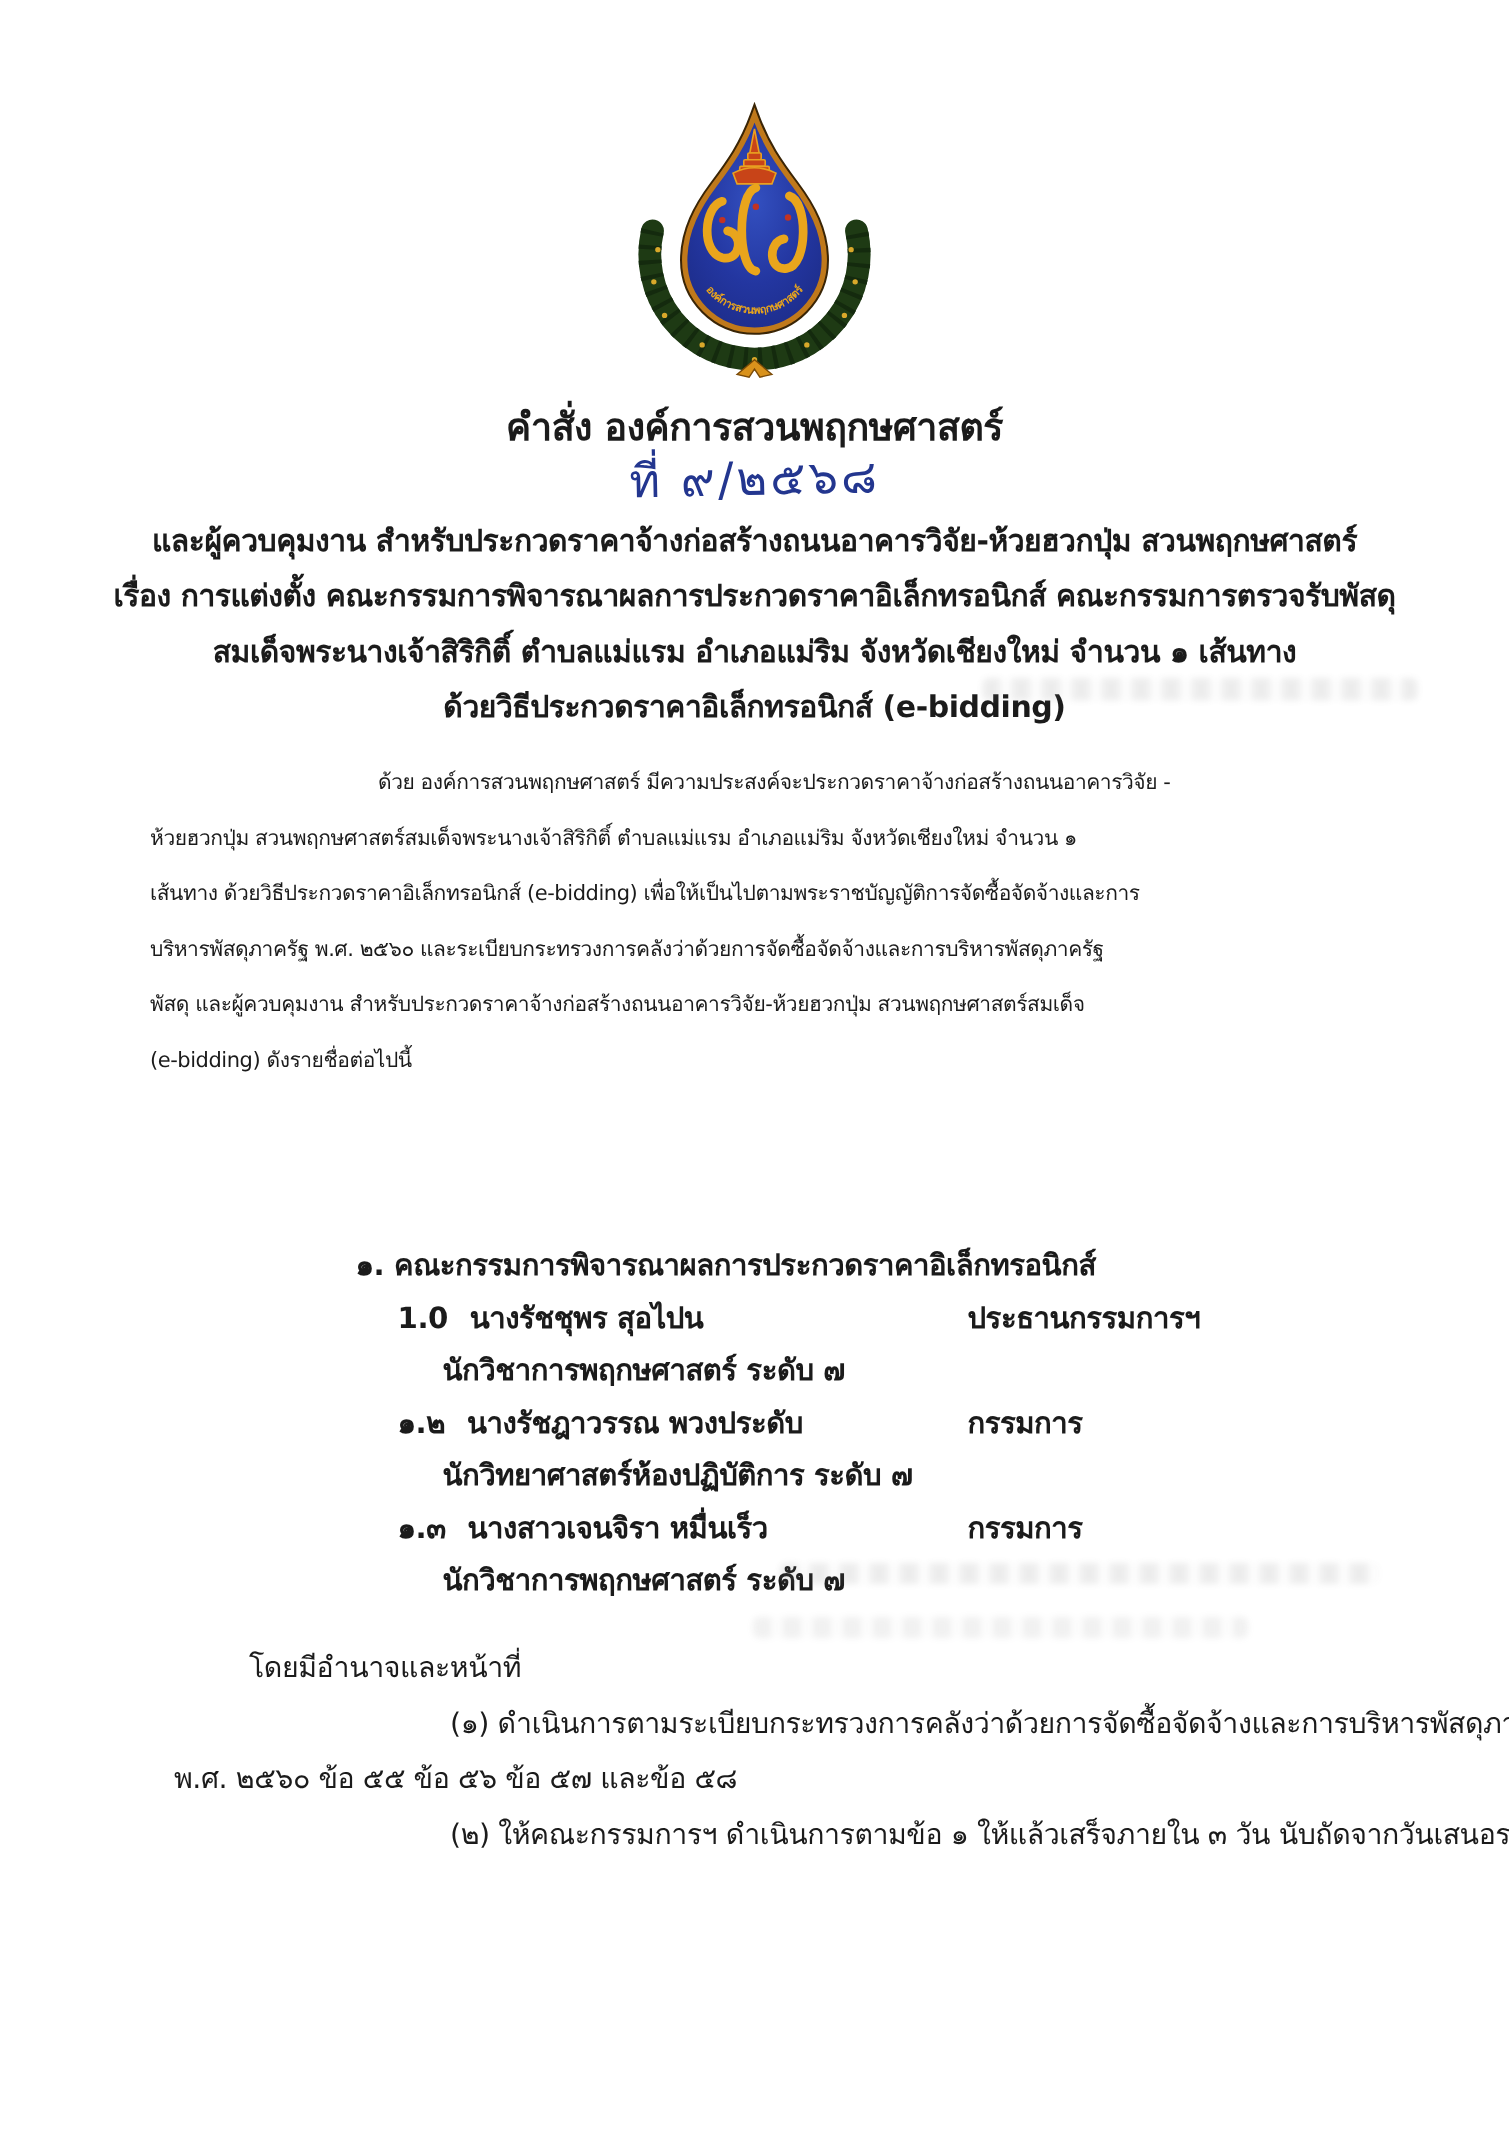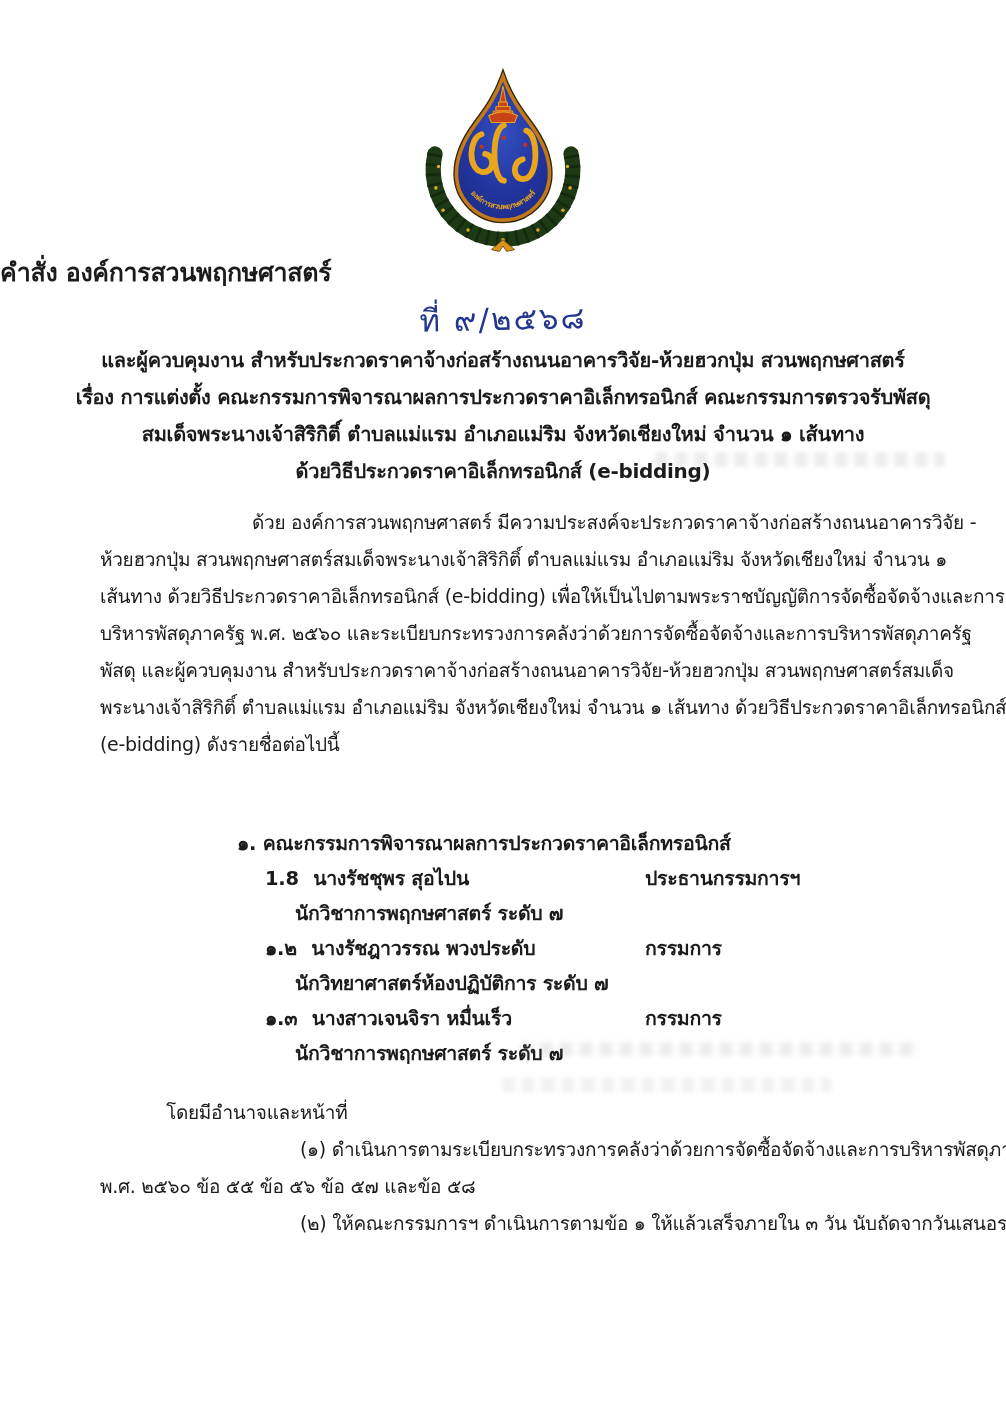--- a/index.html
+++ b/index.html
@@ -18,8 +18,8 @@
   .seal svg{display:block;width:100%;height:100%;}
   
   .doc-title{
-    position:absolute;top:252px;left:0;width:100%;
-    text-align:left;font-size:25px;font-weight:700;white-space:nowrap;
+    position:absolute;top:264px;left:0;width:100%;
+    text-align:center;font-size:25px;font-weight:700;white-space:nowrap;
   }
   .order-no{
     position:absolute;top:294px;left:0;width:100%;

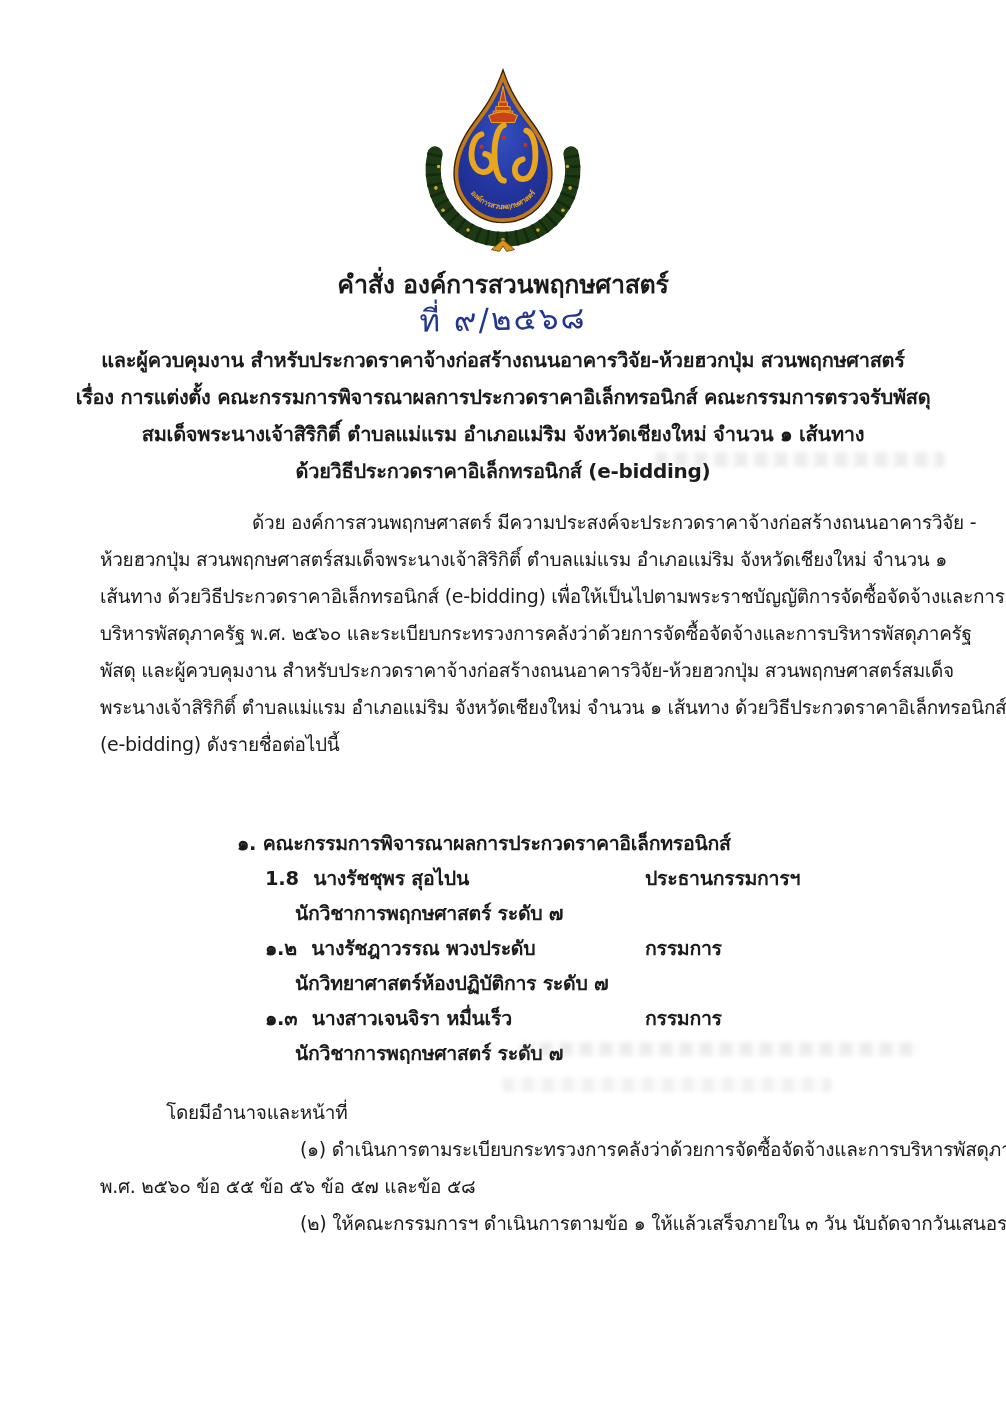--- a/index.html
+++ b/index.html
@@ -35,7 +35,7 @@
   
   .body-par{
     position:absolute;top:504px;left:100px;width:812px;
-    font-size:19px;line-height:37px;
+    font-size:14px;line-height:37px;
   }
   .body-par .line{white-space:nowrap;}
   .body-par .line.indent-true{text-indent:152px;}

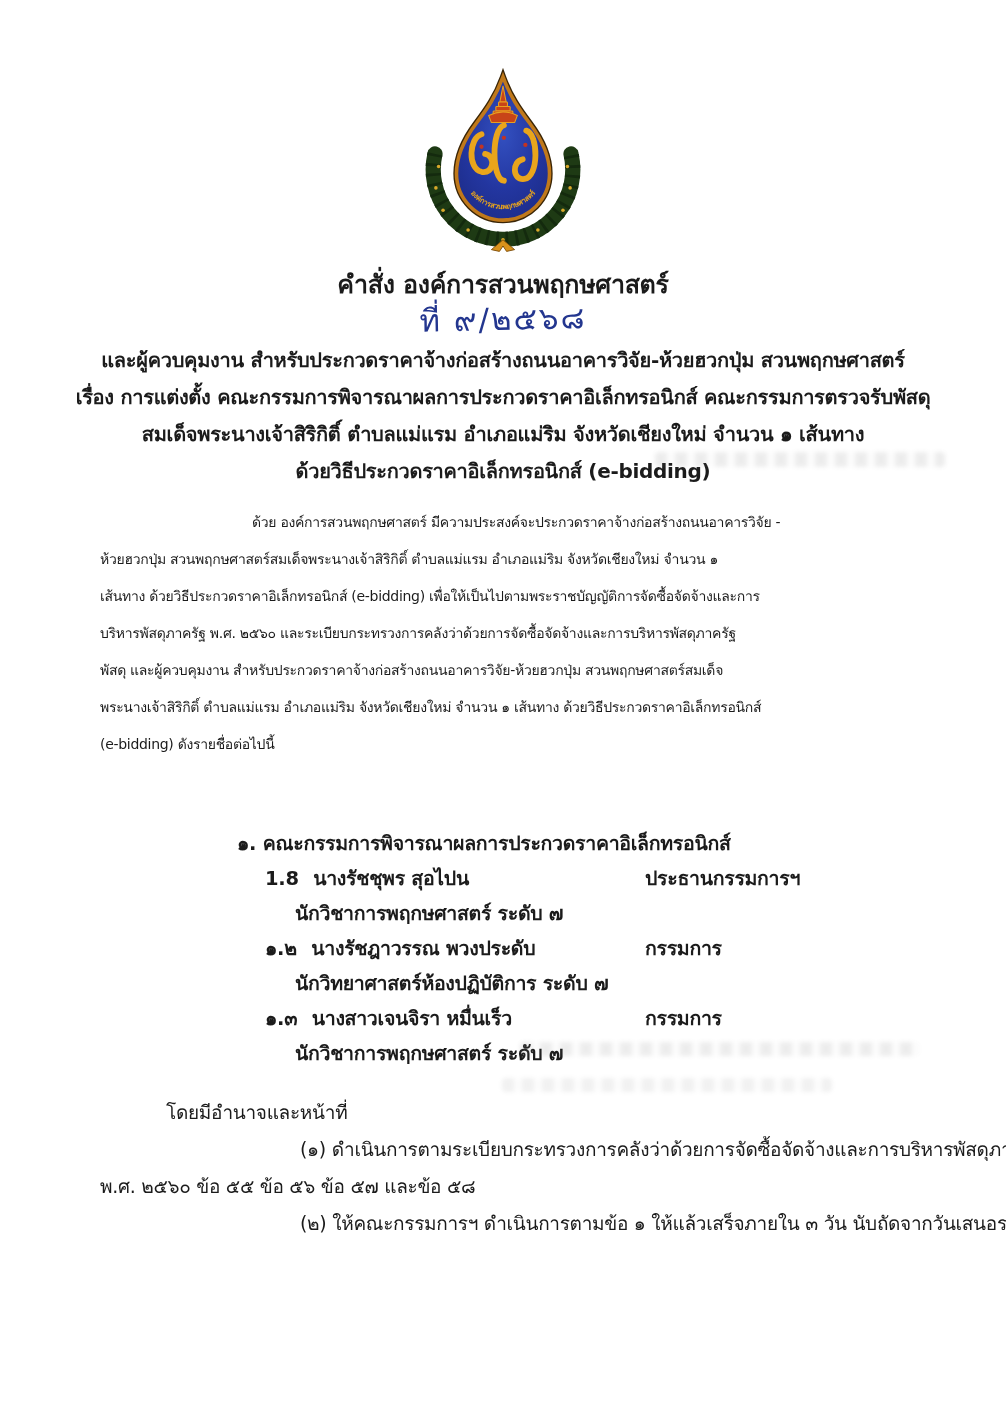--- a/index.html
+++ b/index.html
@@ -160,7 +160,6 @@
 
       <div class="line">พัสดุ และผู้ควบคุมงาน  สำหรับประกวดราคาจ้างก่อสร้างถนนอาคารวิจัย-ห้วยฮวกปุ่ม  สวนพฤกษศาสตร์สมเด็จ</div>
 
-      <div class="line">พระนางเจ้าสิริกิติ์ ตำบลแม่แรม อำเภอแม่ริม จังหวัดเชียงใหม่ จำนวน ๑ เส้นทาง ด้วยวิธีประกวดราคาอิเล็กทรอนิกส์</div>
 
       <div class="line">(e-bidding) ดังรายชื่อต่อไปนี้</div>
     </div>

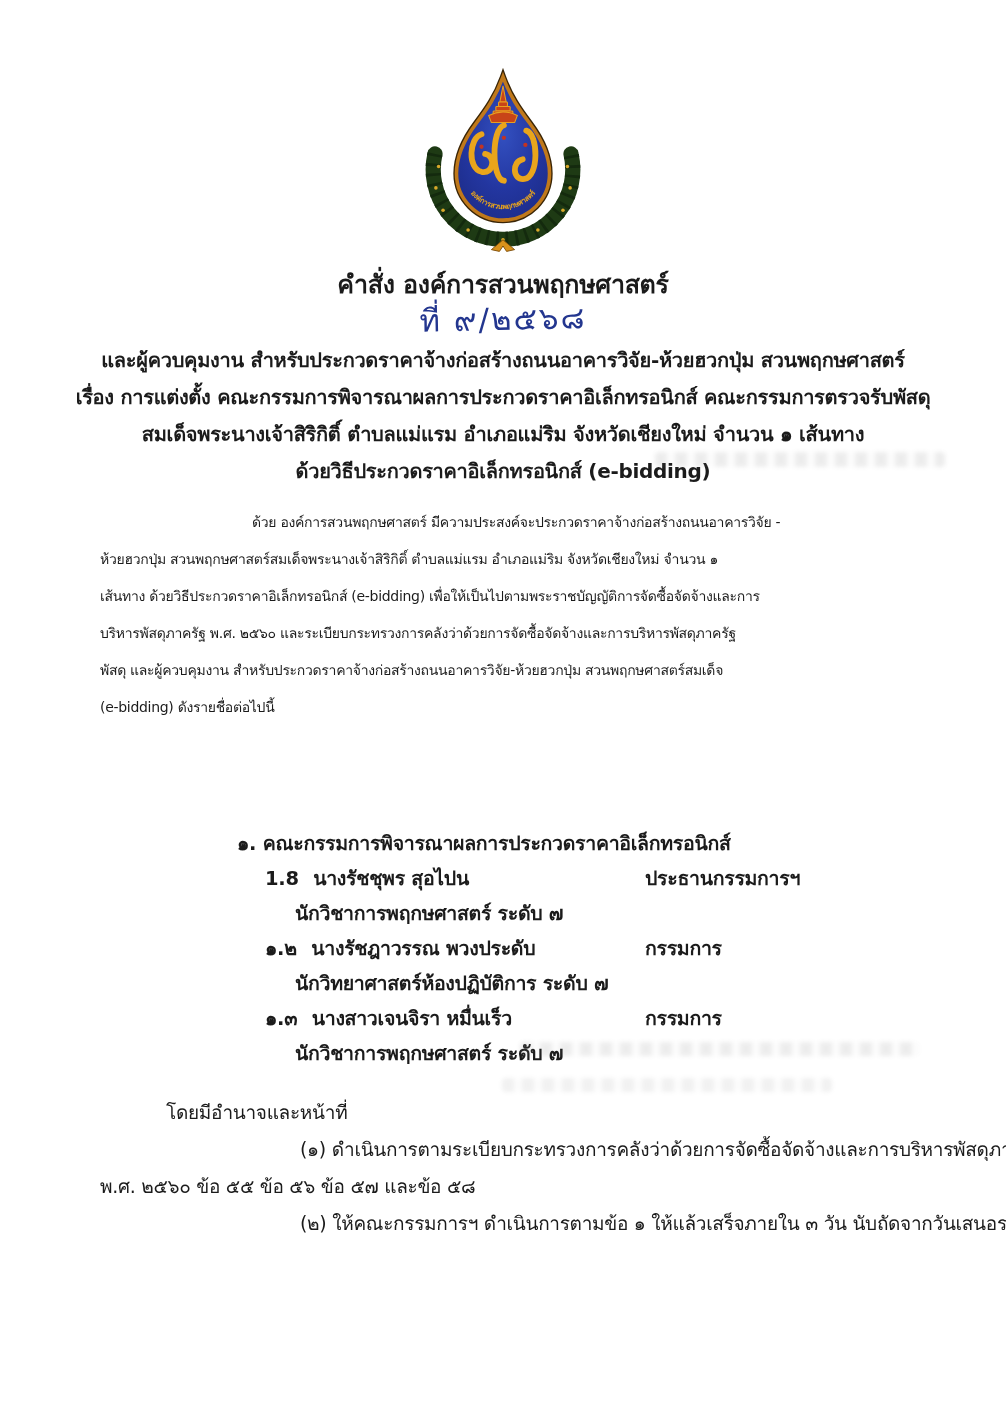--- a/index.html
+++ b/index.html
@@ -170,7 +170,7 @@
 
         <div class="member">
           <div class="member-line1">
-            <span class="m-no">1.8</span>
+            <span class="m-no">1.0</span>
             <span class="m-name">นางรัชชุพร สุอไปน</span>
             <span class="m-role">ประธานกรรมการฯ</span>
           </div>

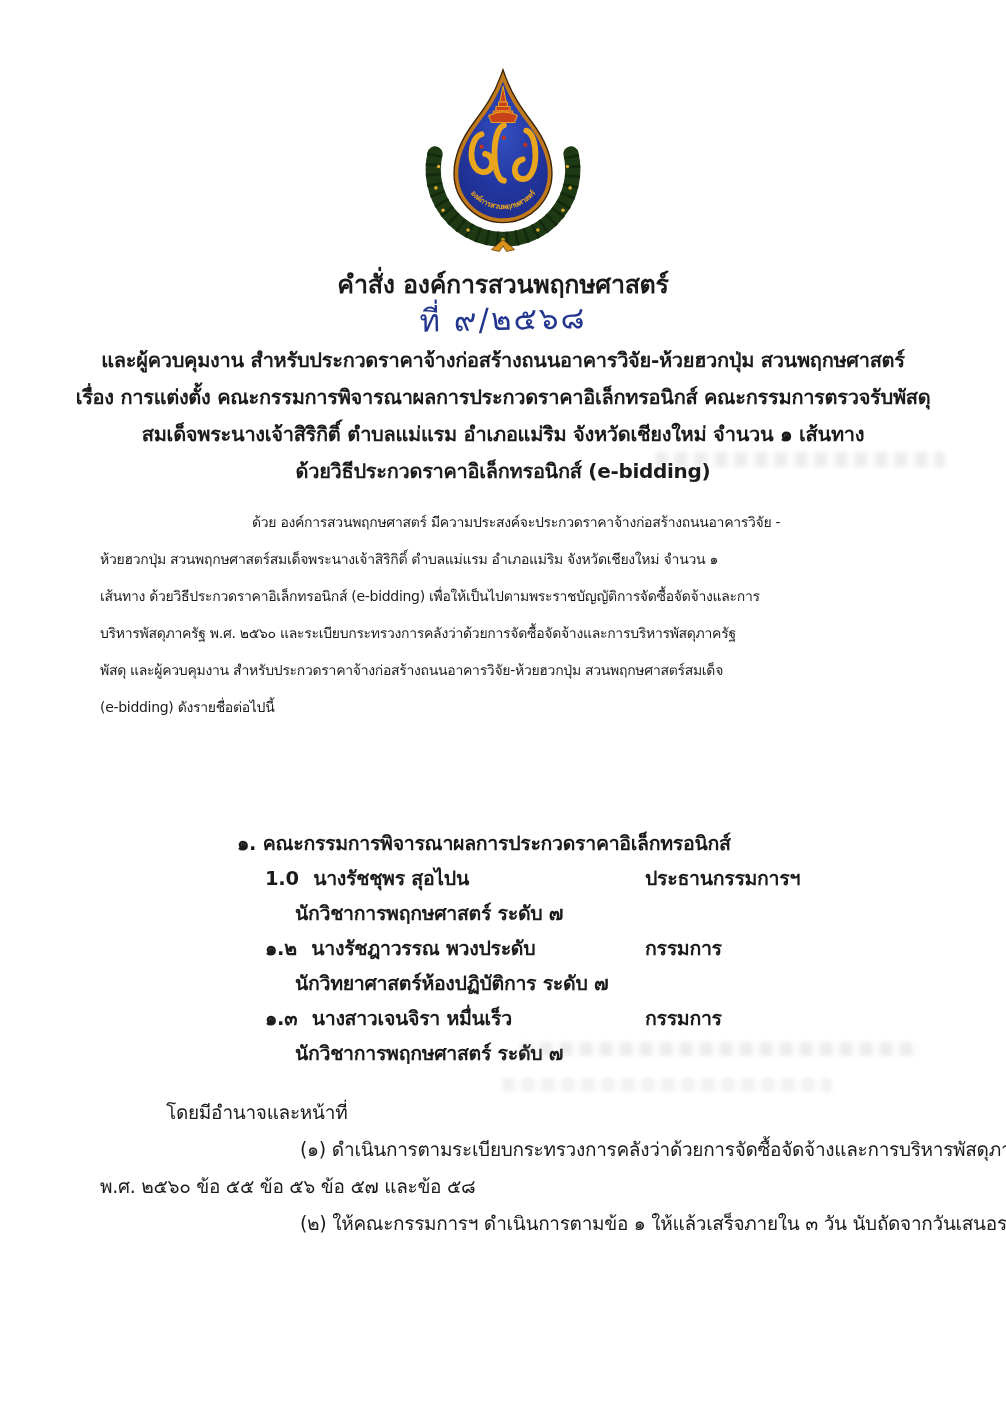--- a/index.html
+++ b/index.html
@@ -58,7 +58,7 @@
   .duties .line{white-space:nowrap;}
   .duties-heading{margin-left:66px;}
   .duties .line.indent-item{margin-left:200px;}
-  .duties .line.indent-none{margin-left:0;}
+  .duties .line.indent-none{margin-left:16px;}
   
   .ghost{
     position:absolute;border-radius:4px;

